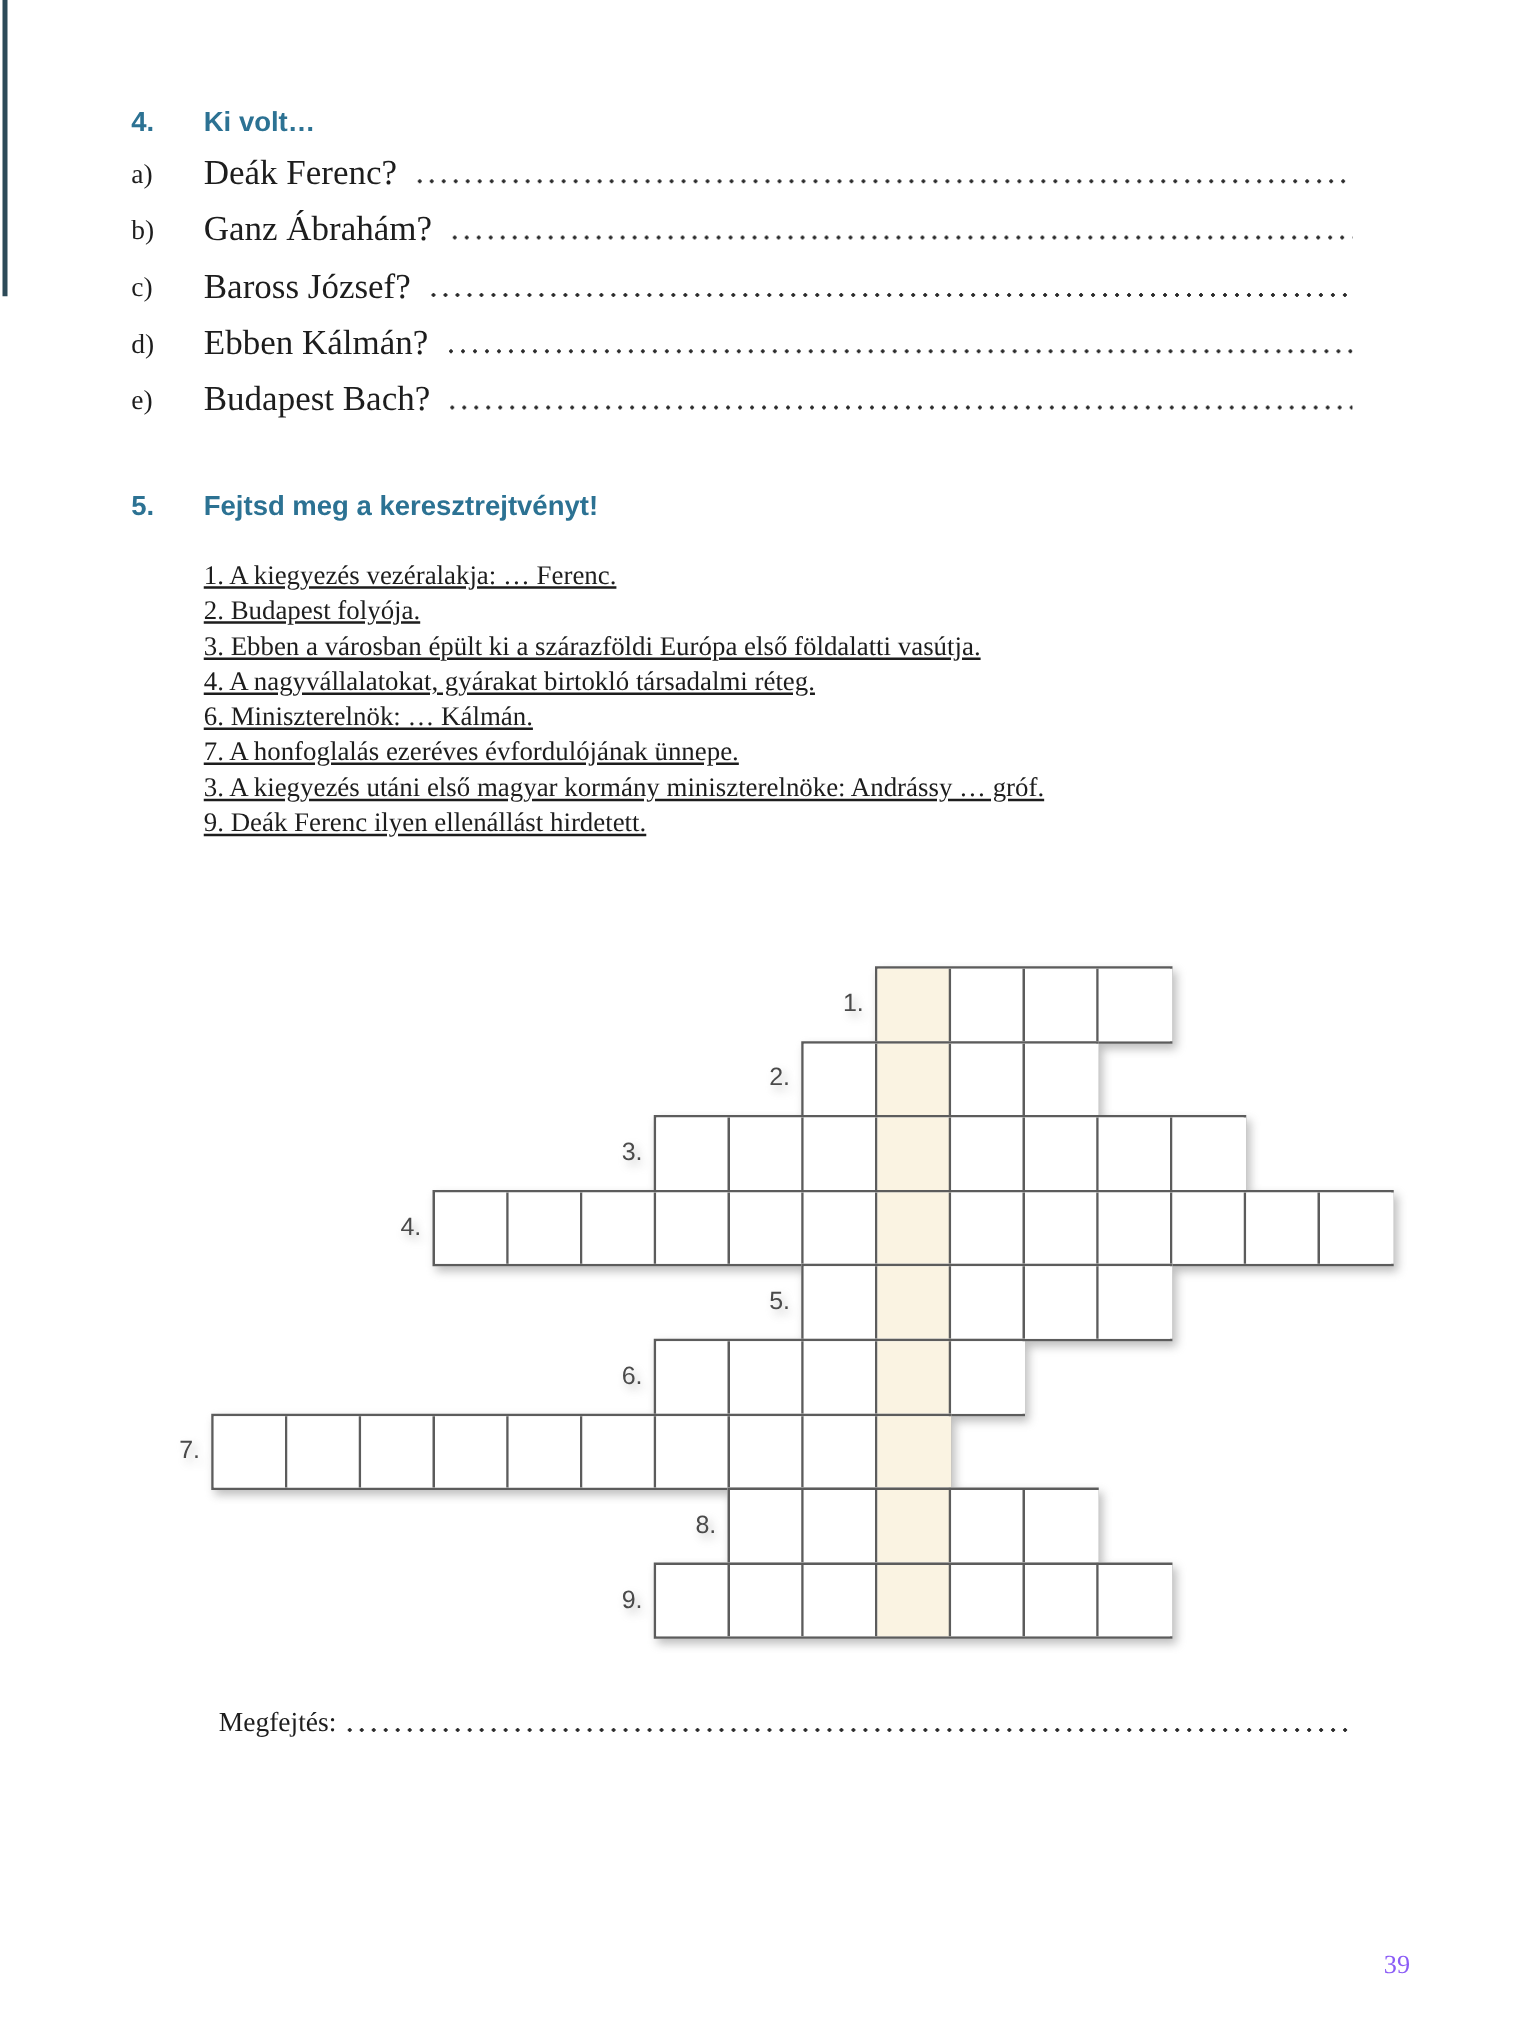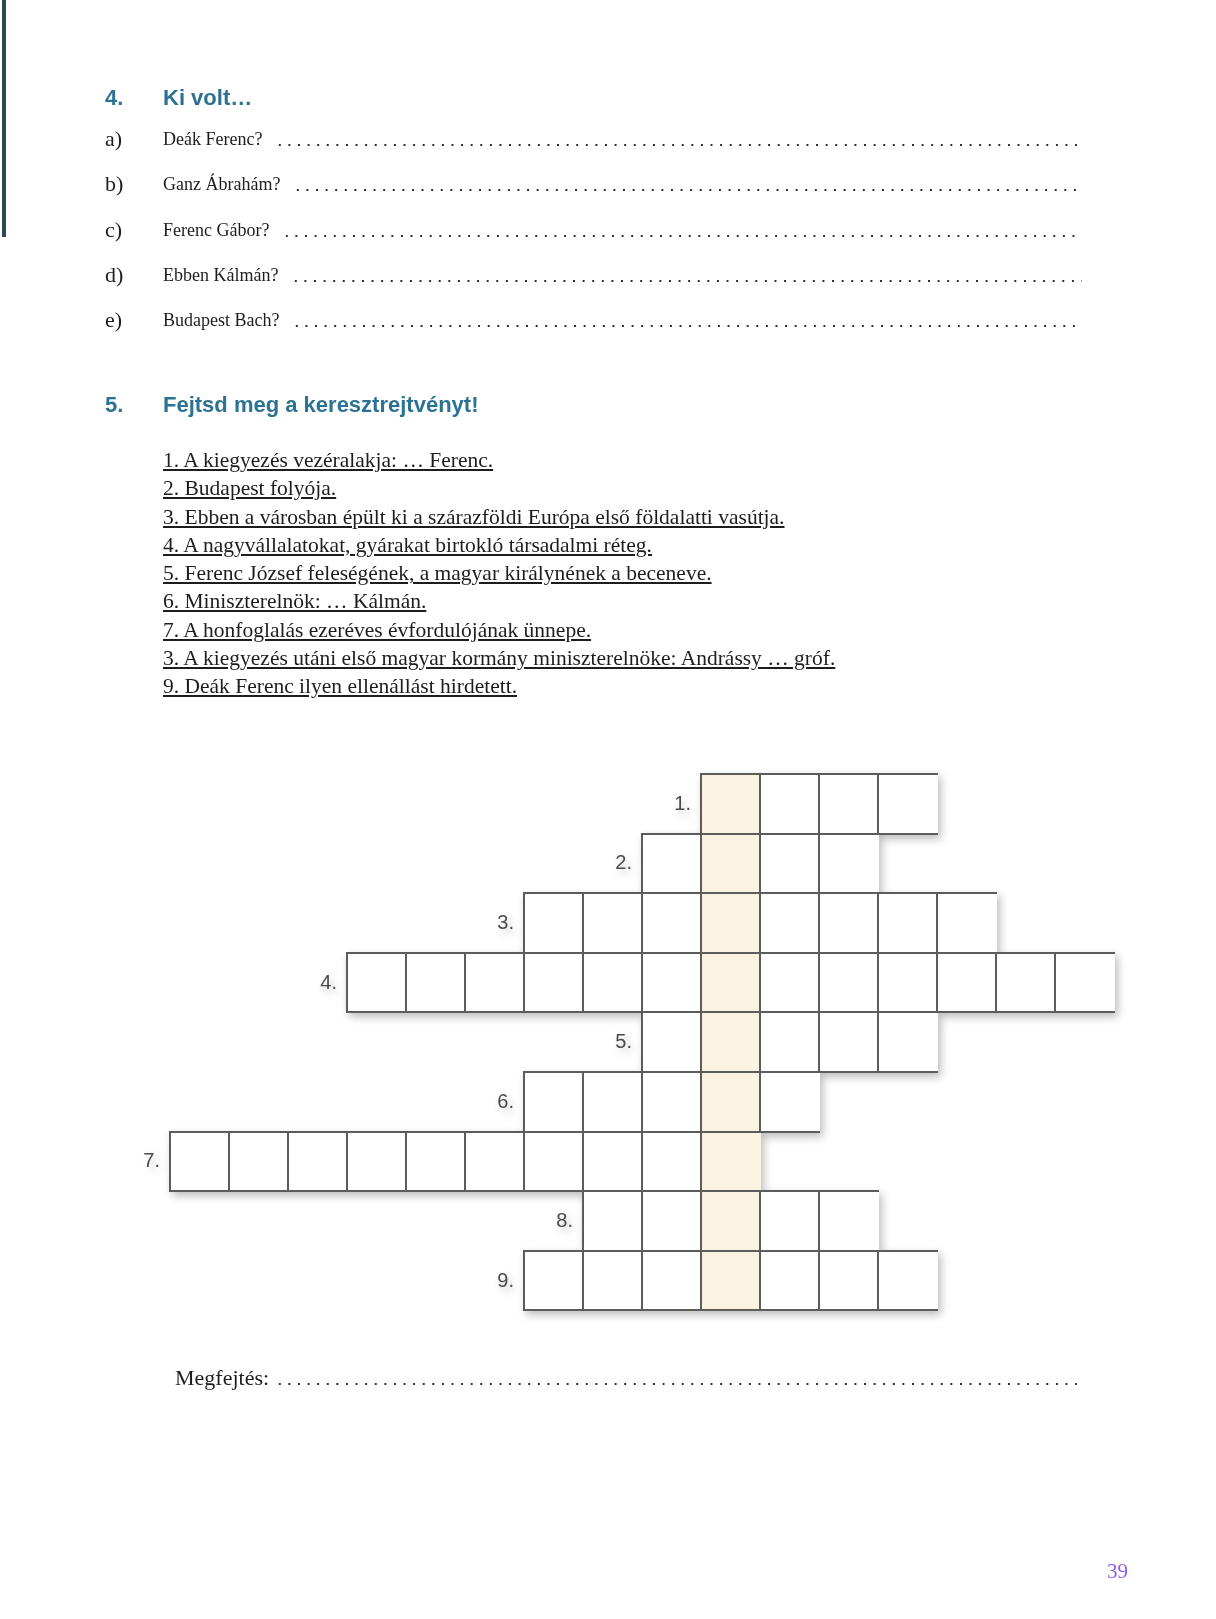--- a/index.html
+++ b/index.html
@@ -29,7 +29,7 @@
   .q-list { position: absolute; left: 105px; right: 134px; top: 107px; }
   .q-row { display: flex; align-items: flex-end; height: 45.2px; }
   .q-letter { flex: 0 0 58px; font-size: 22px; line-height: 26px; }
-  .q-text { flex: 0 0 auto; font-size: 18px; line-height: 26px; white-space: pre; }
+  .q-text { flex: 0 0 auto; font-size: 28px; line-height: 26px; white-space: pre; }
   .dots {
     flex: 1 1 auto; height: 8px; margin-left: 13px; margin-bottom: 3px;
     background-image: radial-gradient(circle, #2b2b2b 1.25px, rgba(0,0,0,0) 1.45px);

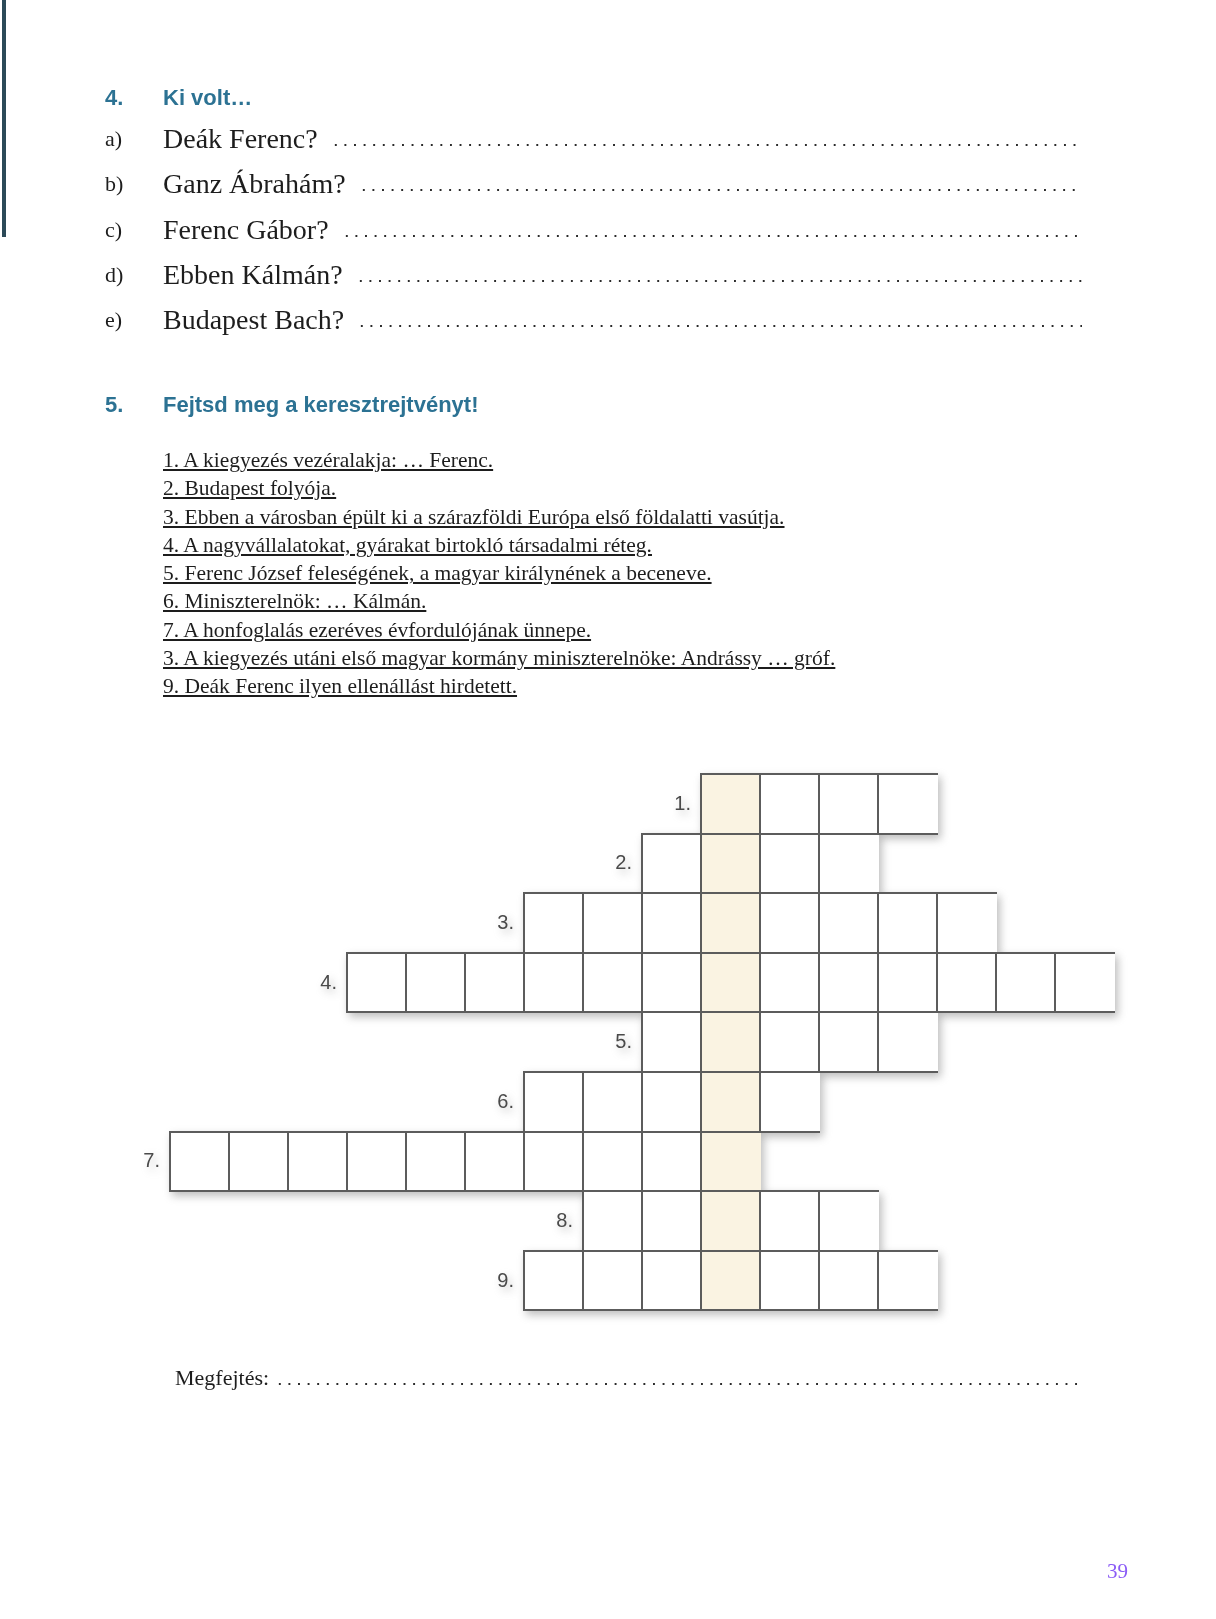--- a/index.html
+++ b/index.html
@@ -103,7 +103,7 @@
     </div>
     <div class="q-row">
       <span class="q-letter">c)</span>
-      <span class="q-text">Ferenc Gábor?</span>
+      <span class="q-text">Baross József?</span>
       <span class="dots"></span>
     </div>
     <div class="q-row">

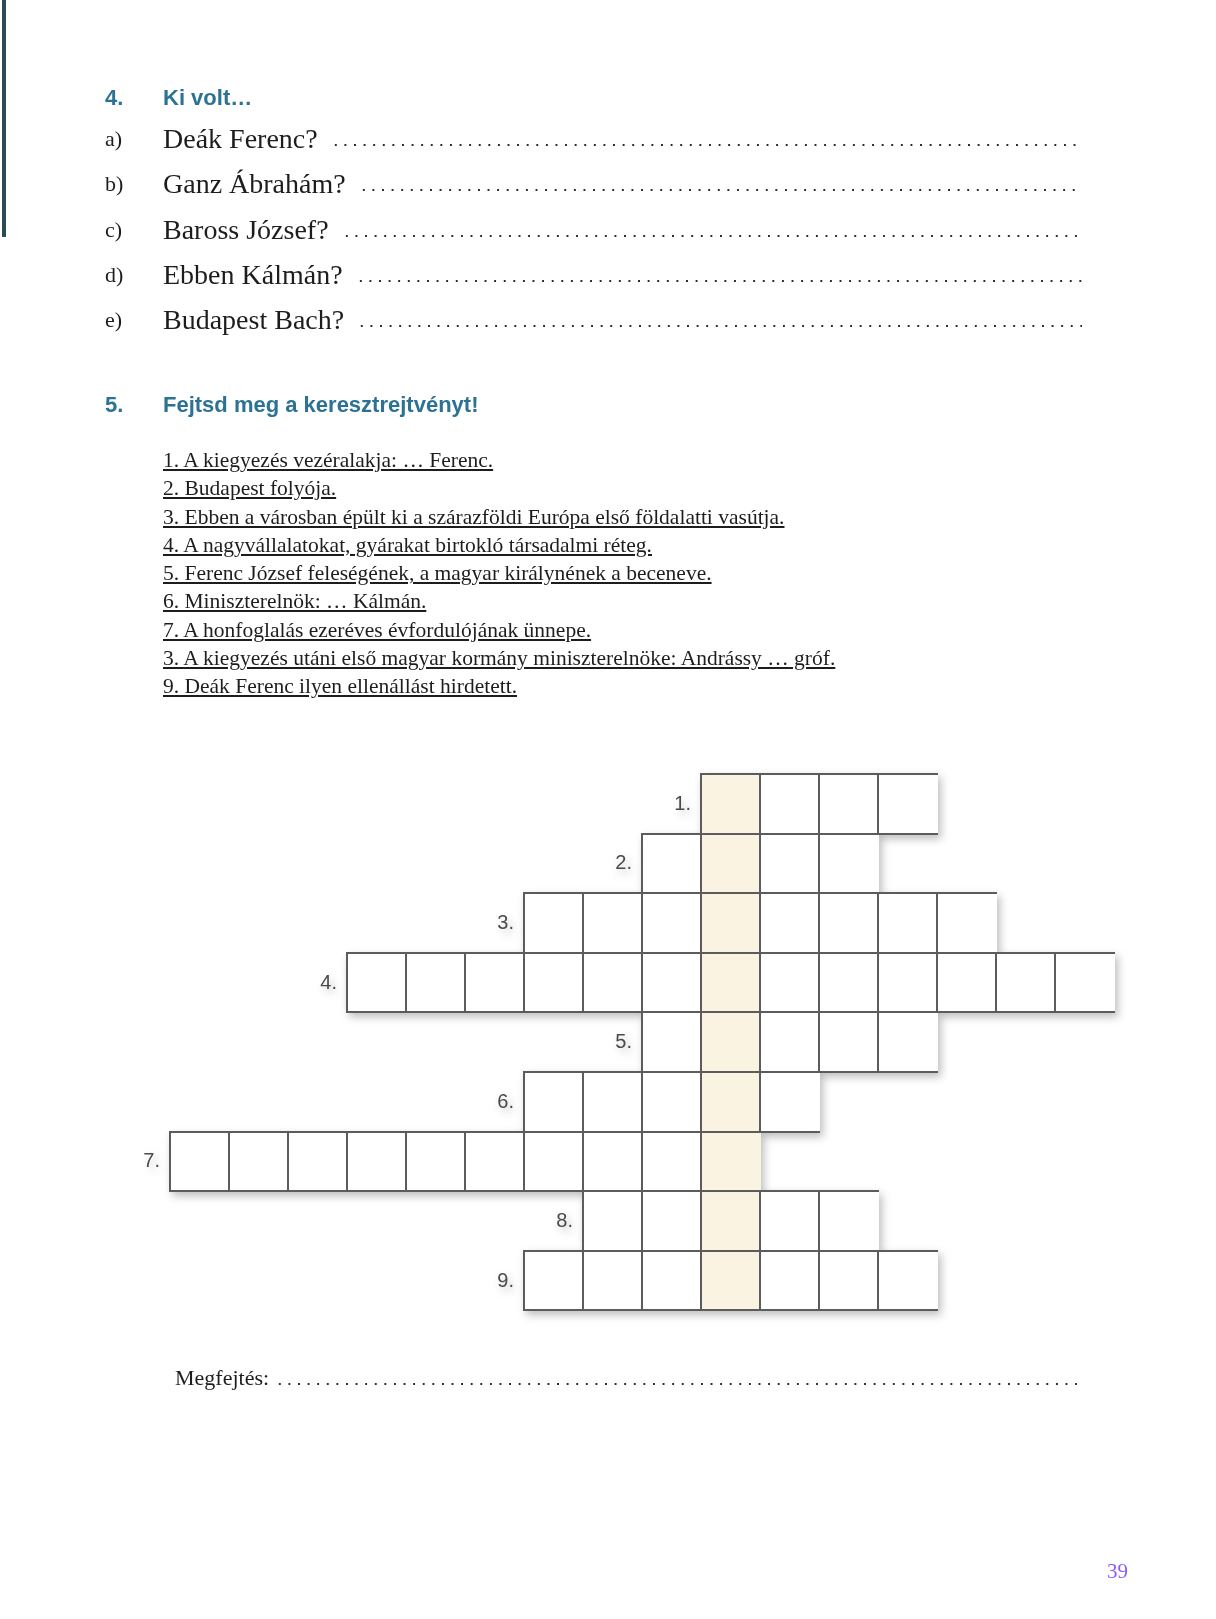--- a/index.html
+++ b/index.html
@@ -128,7 +128,6 @@
     <div class="clue-line">2. Budapest folyója.</div>
     <div class="clue-line">3. Ebben a városban épült ki a szárazföldi Európa első földalatti vasútja.</div>
     <div class="clue-line">4. A nagyvállalatokat, gyárakat birtokló társadalmi réteg.</div>
-    <div class="clue-line">5. Ferenc József feleségének, a magyar királynének a beceneve.</div>
     <div class="clue-line">6. Miniszterelnök: … Kálmán.</div>
     <div class="clue-line">7. A honfoglalás ezeréves évfordulójának ünnepe.</div>
     <div class="clue-line">3. A kiegyezés utáni első magyar kormány miniszterelnöke: Andrássy … gróf.</div>

